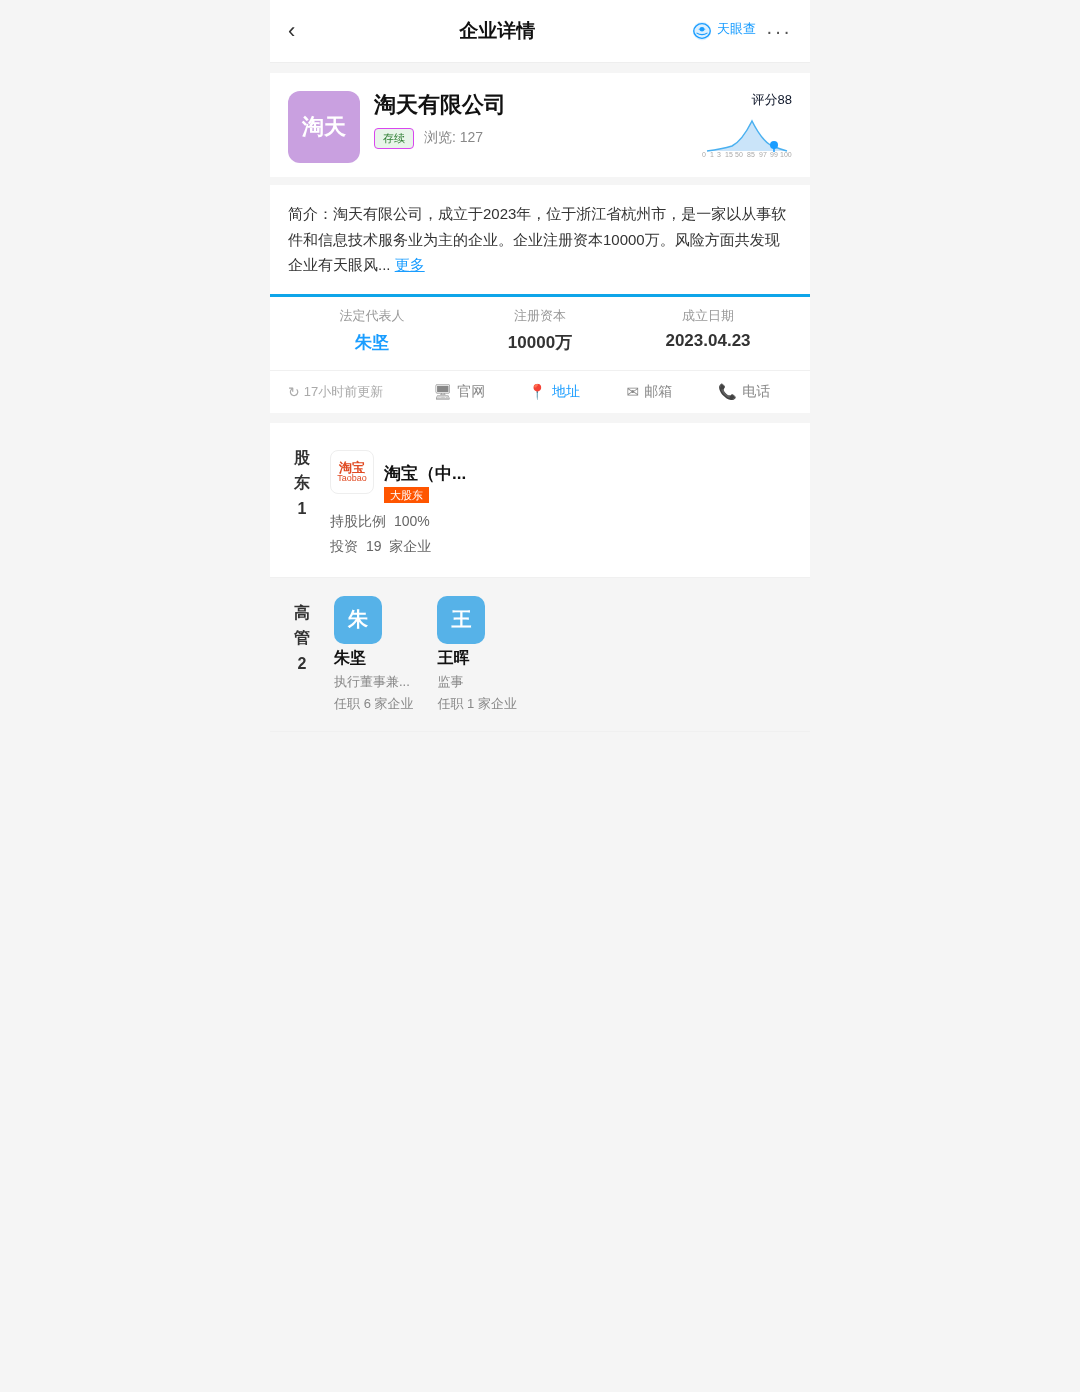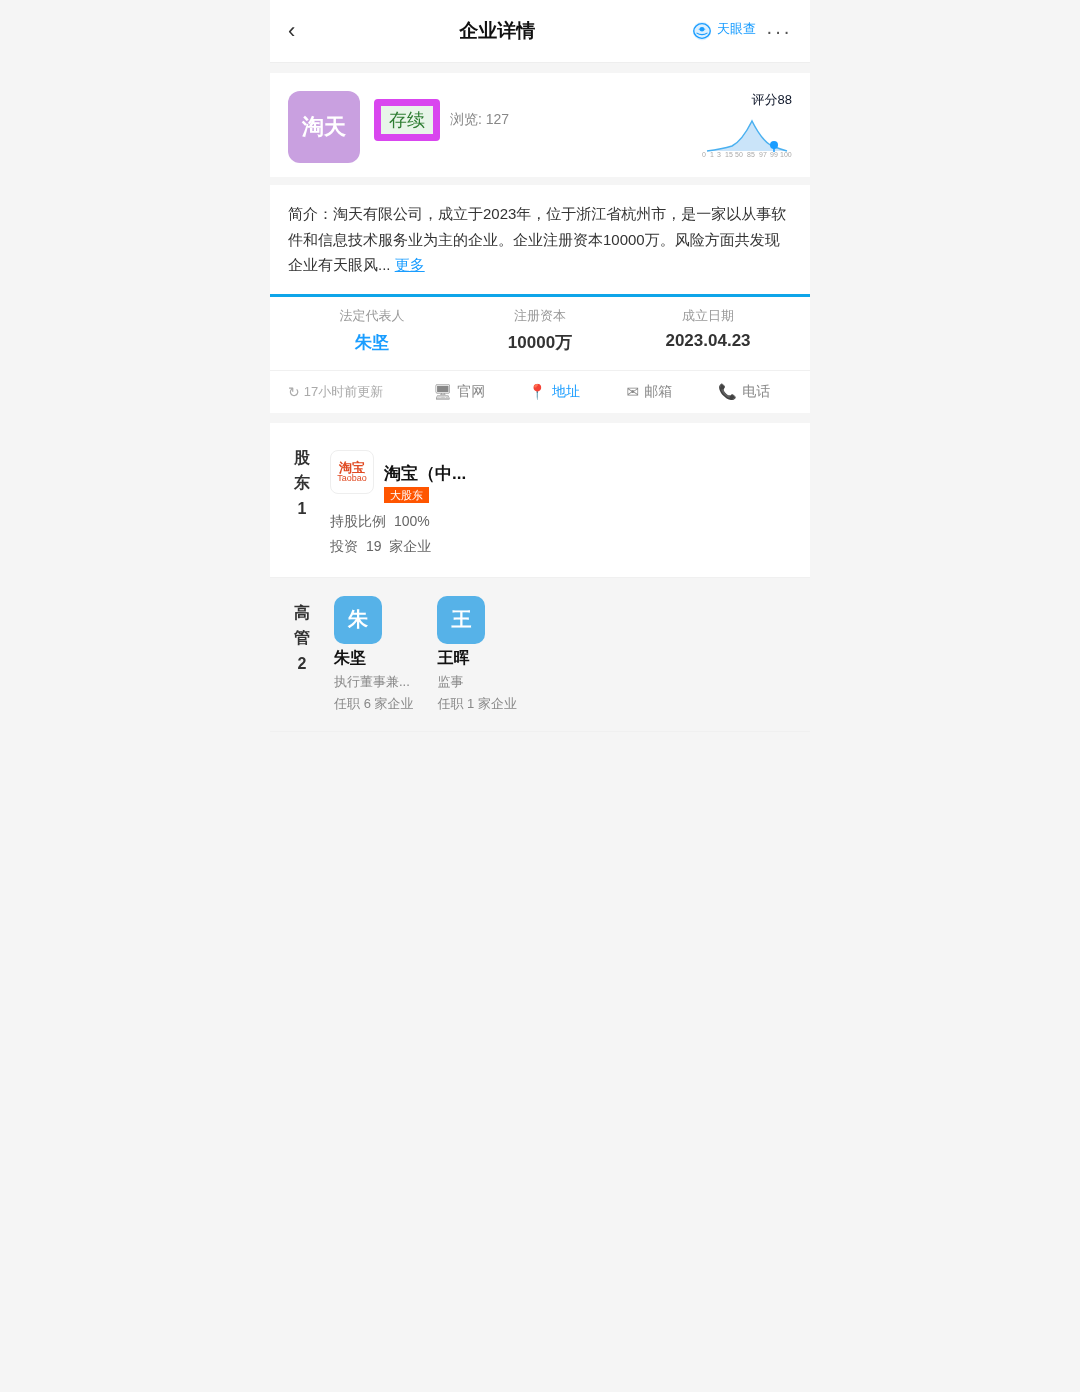--- a/index.html
+++ b/index.html
@@ -377,6 +377,7 @@
   <div class="company-top">
     <div class="company-logo">淘天</div>
     <div class="company-info">
+      <div class="company-name">淘天有限公司</div>
       <div class="company-status-row">
         <span class="status-badge">存续</span>
         <span class="view-count">

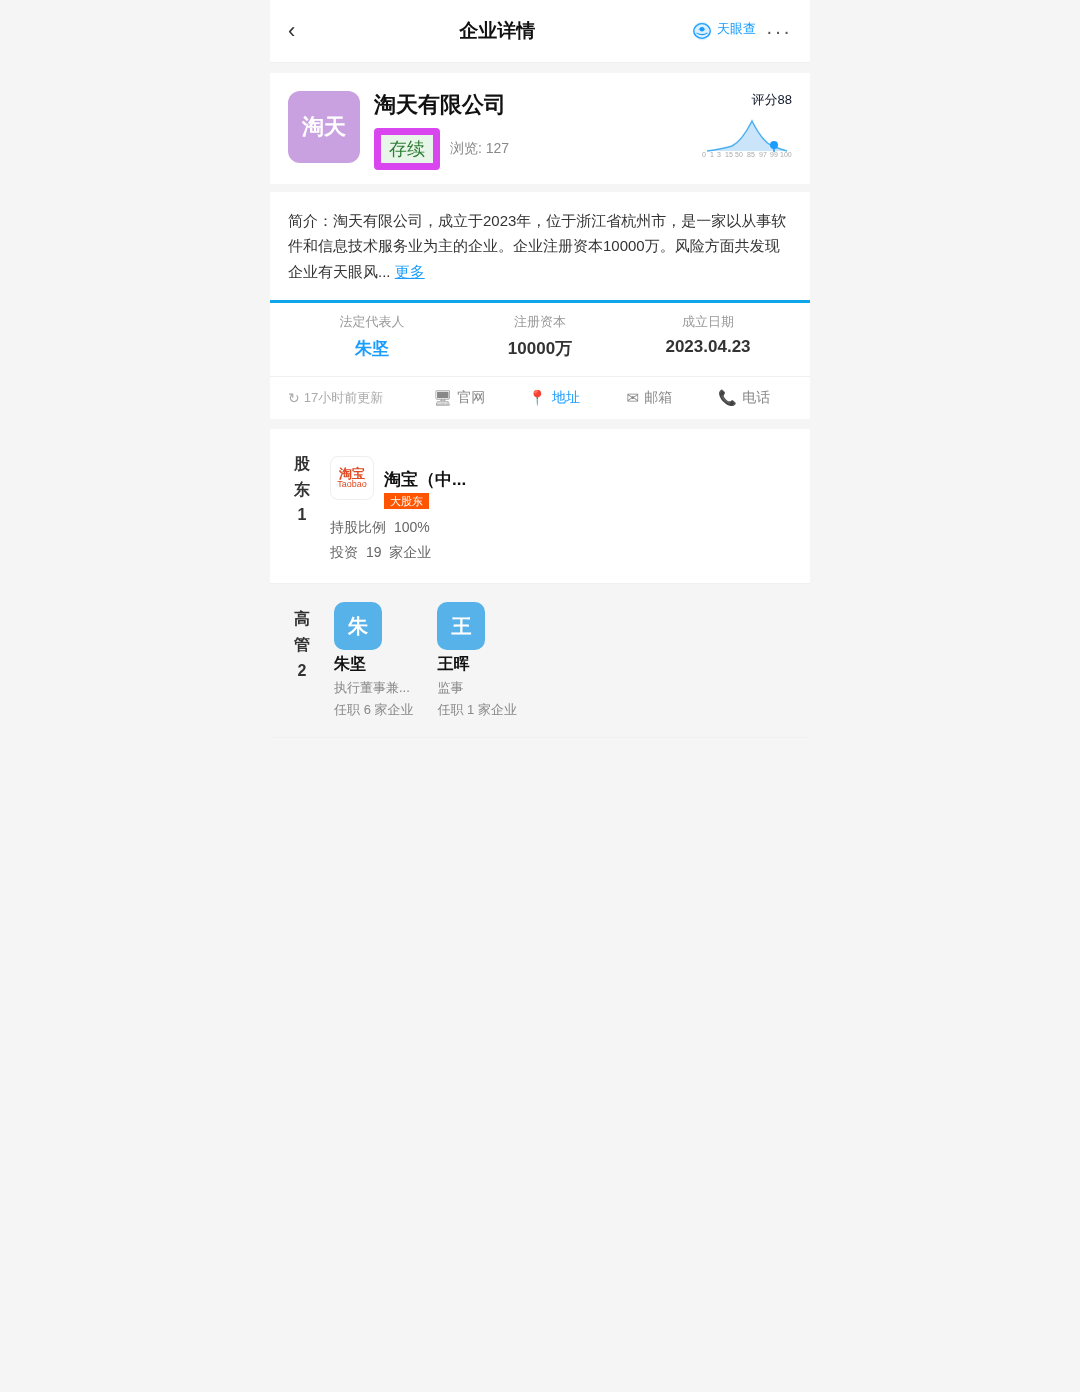--- a/index.html
+++ b/index.html
@@ -104,9 +104,9 @@
     .status-badge {
       background: #e8f5e9;
       color: #2e7d32;
-      border: 7px solid #d946ef;
+      border: 1px solid #d946ef;
       border-radius: 4px;
-      font-size: 18px;
+      font-size: 11px;
       padding: 2px 8px;
       font-weight: 500;
     }

